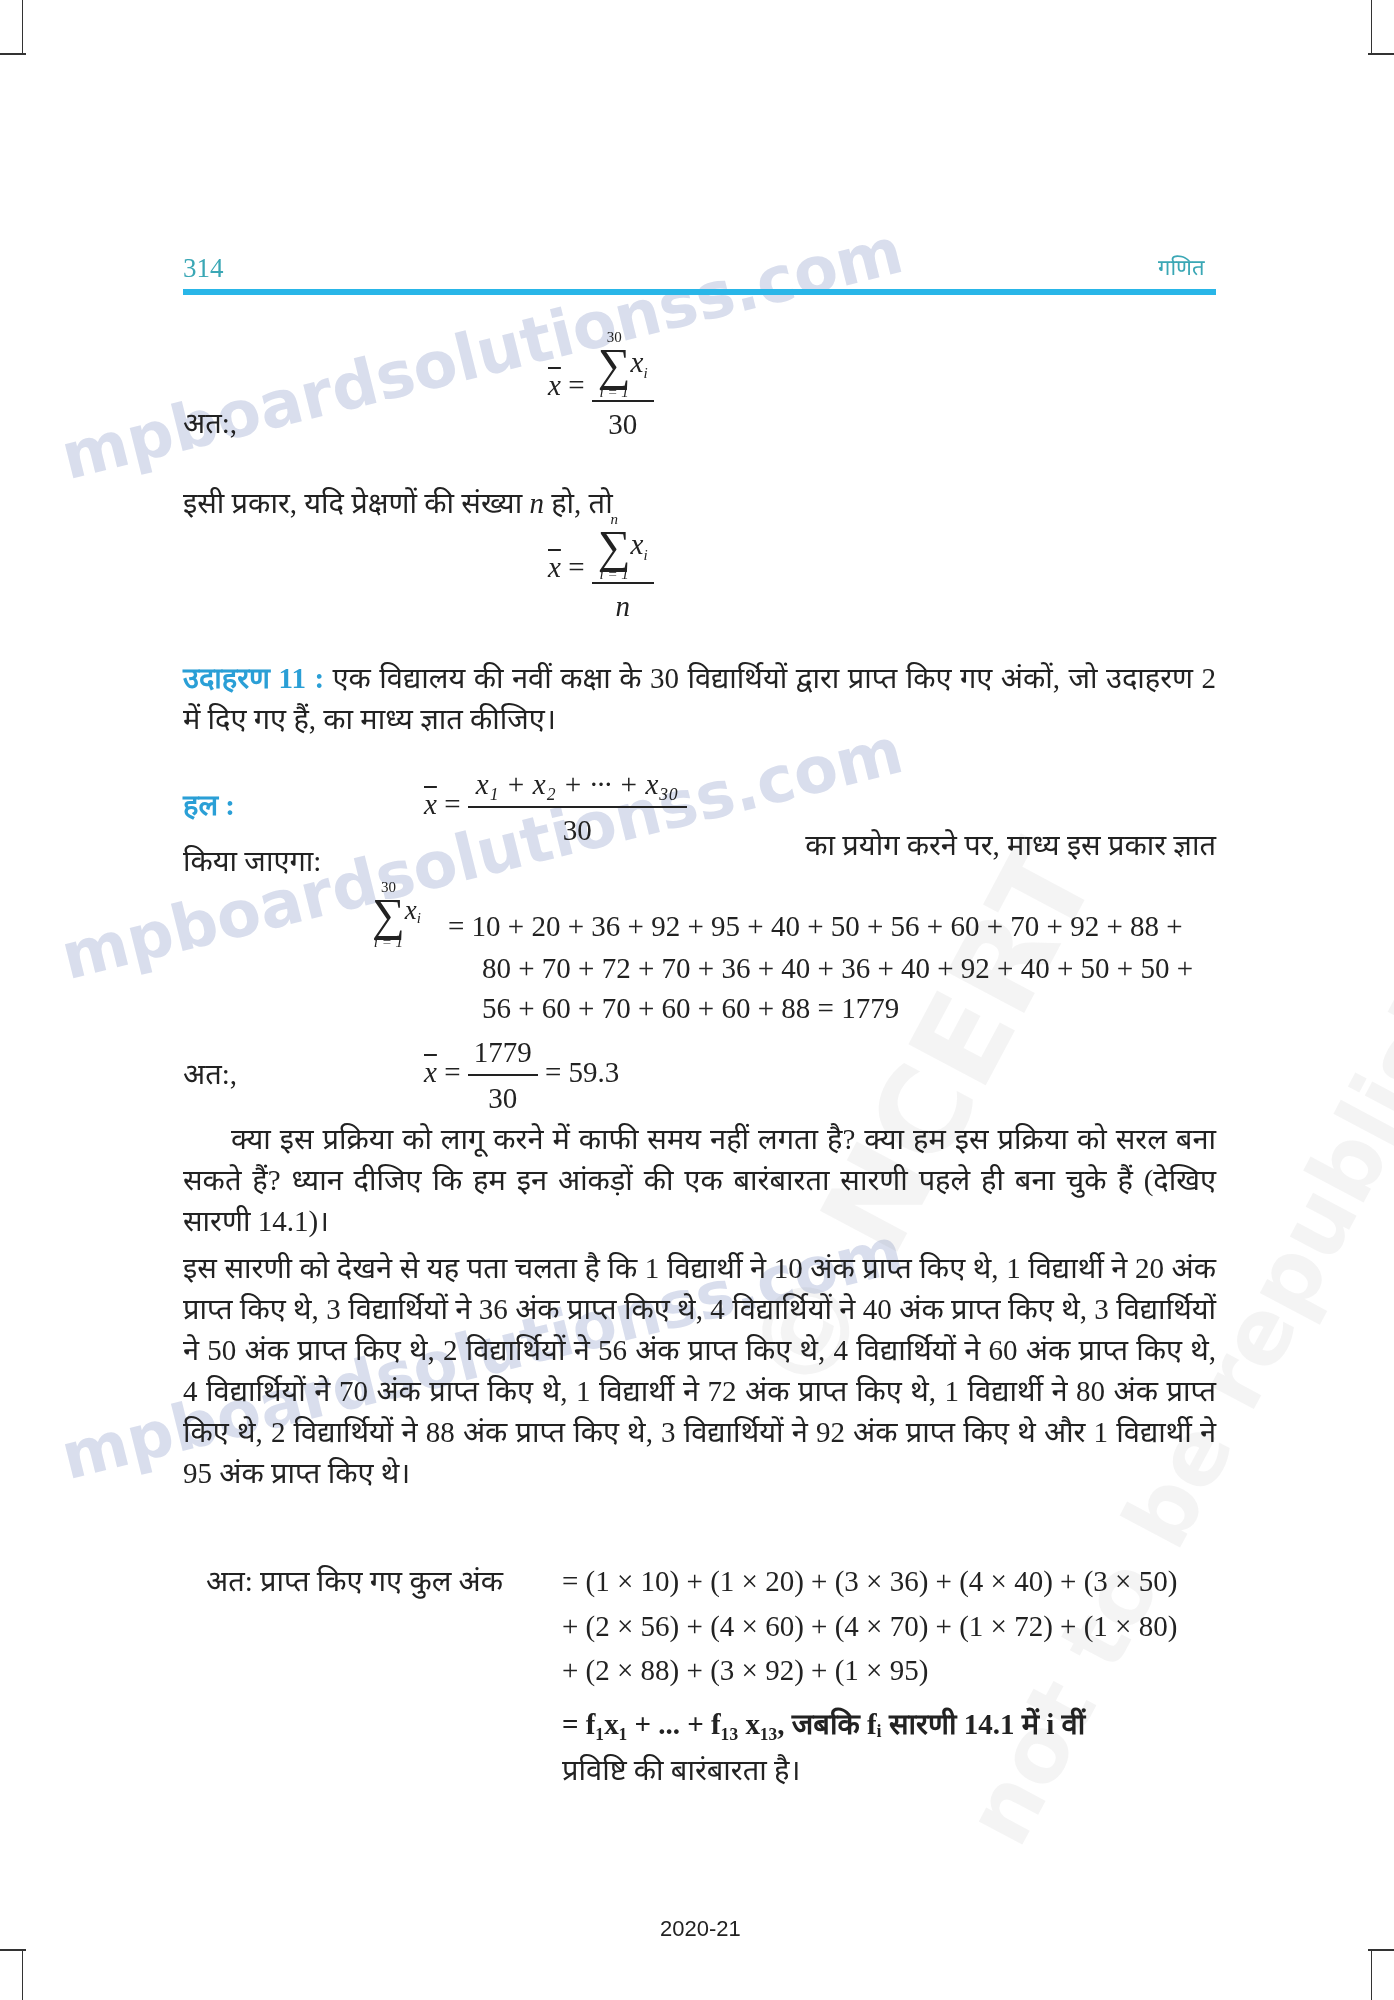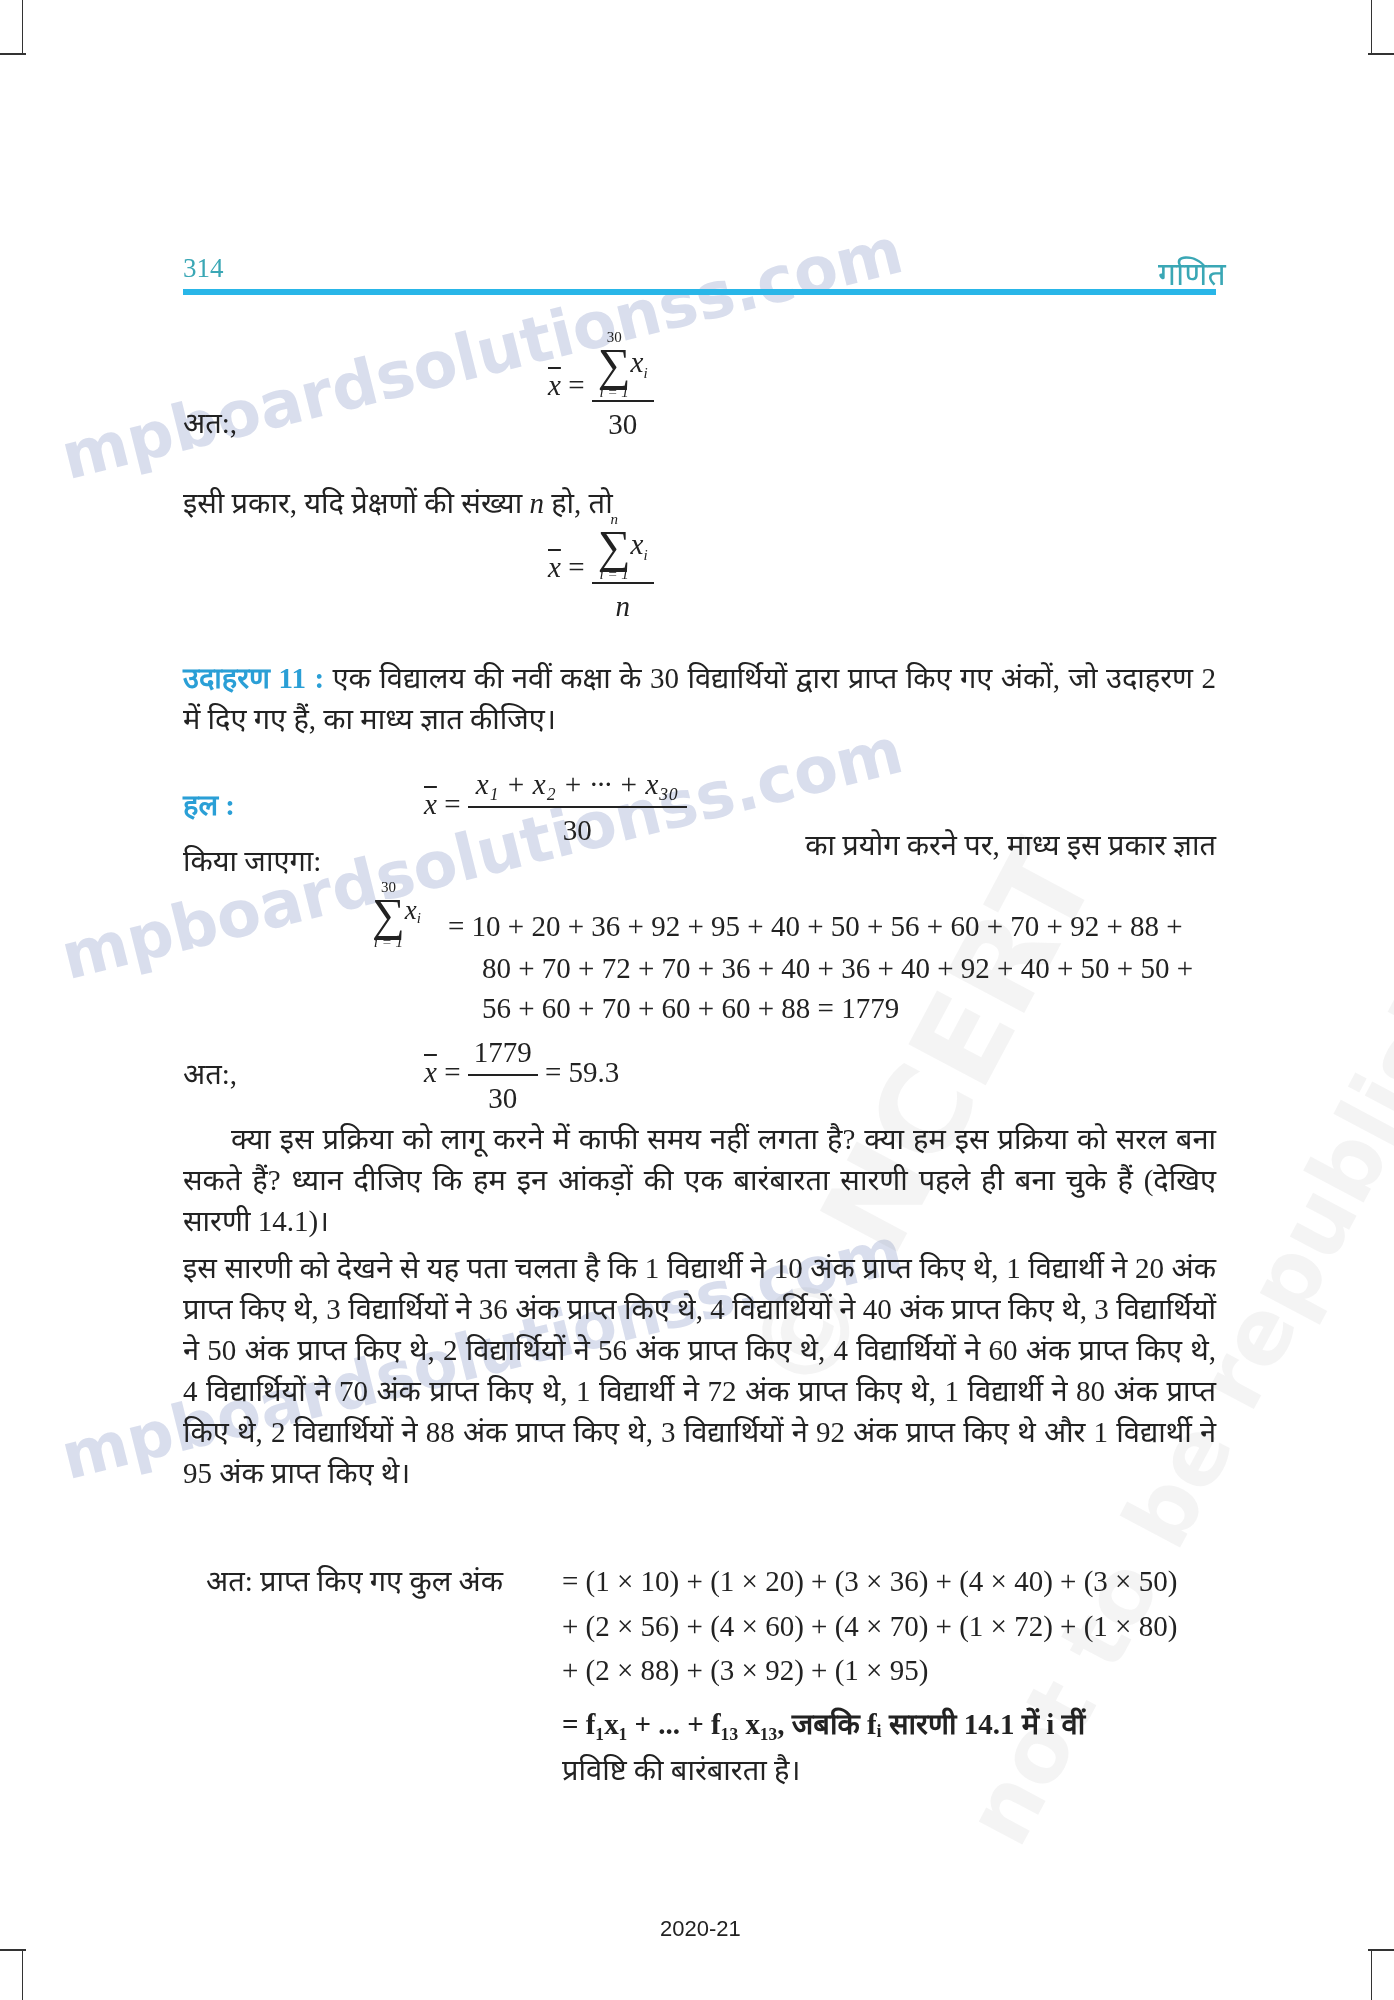--- a/index.html
+++ b/index.html
@@ -9,7 +9,7 @@
   .abs { position:absolute; white-space:nowrap; }
   .txt { font-size:29px; line-height:44px; }
   .hdr-num { color:#3aa7b5; font-size:27px; }
-  .hdr-title { color:#3aa7b5; font-size:32px;text-align:center; }
+  .hdr-title { color:#3aa7b5; font-size:22px;text-align:center; }
   .hdr-line { position:absolute; left:183px; top:289px; width:1033px; height:6px; background:#29b6e8; }
   .blue { color:#2a9fd6; font-weight:bold; }
   .math { font-family:"Liberation Serif", "DejaVu Serif", serif; }

